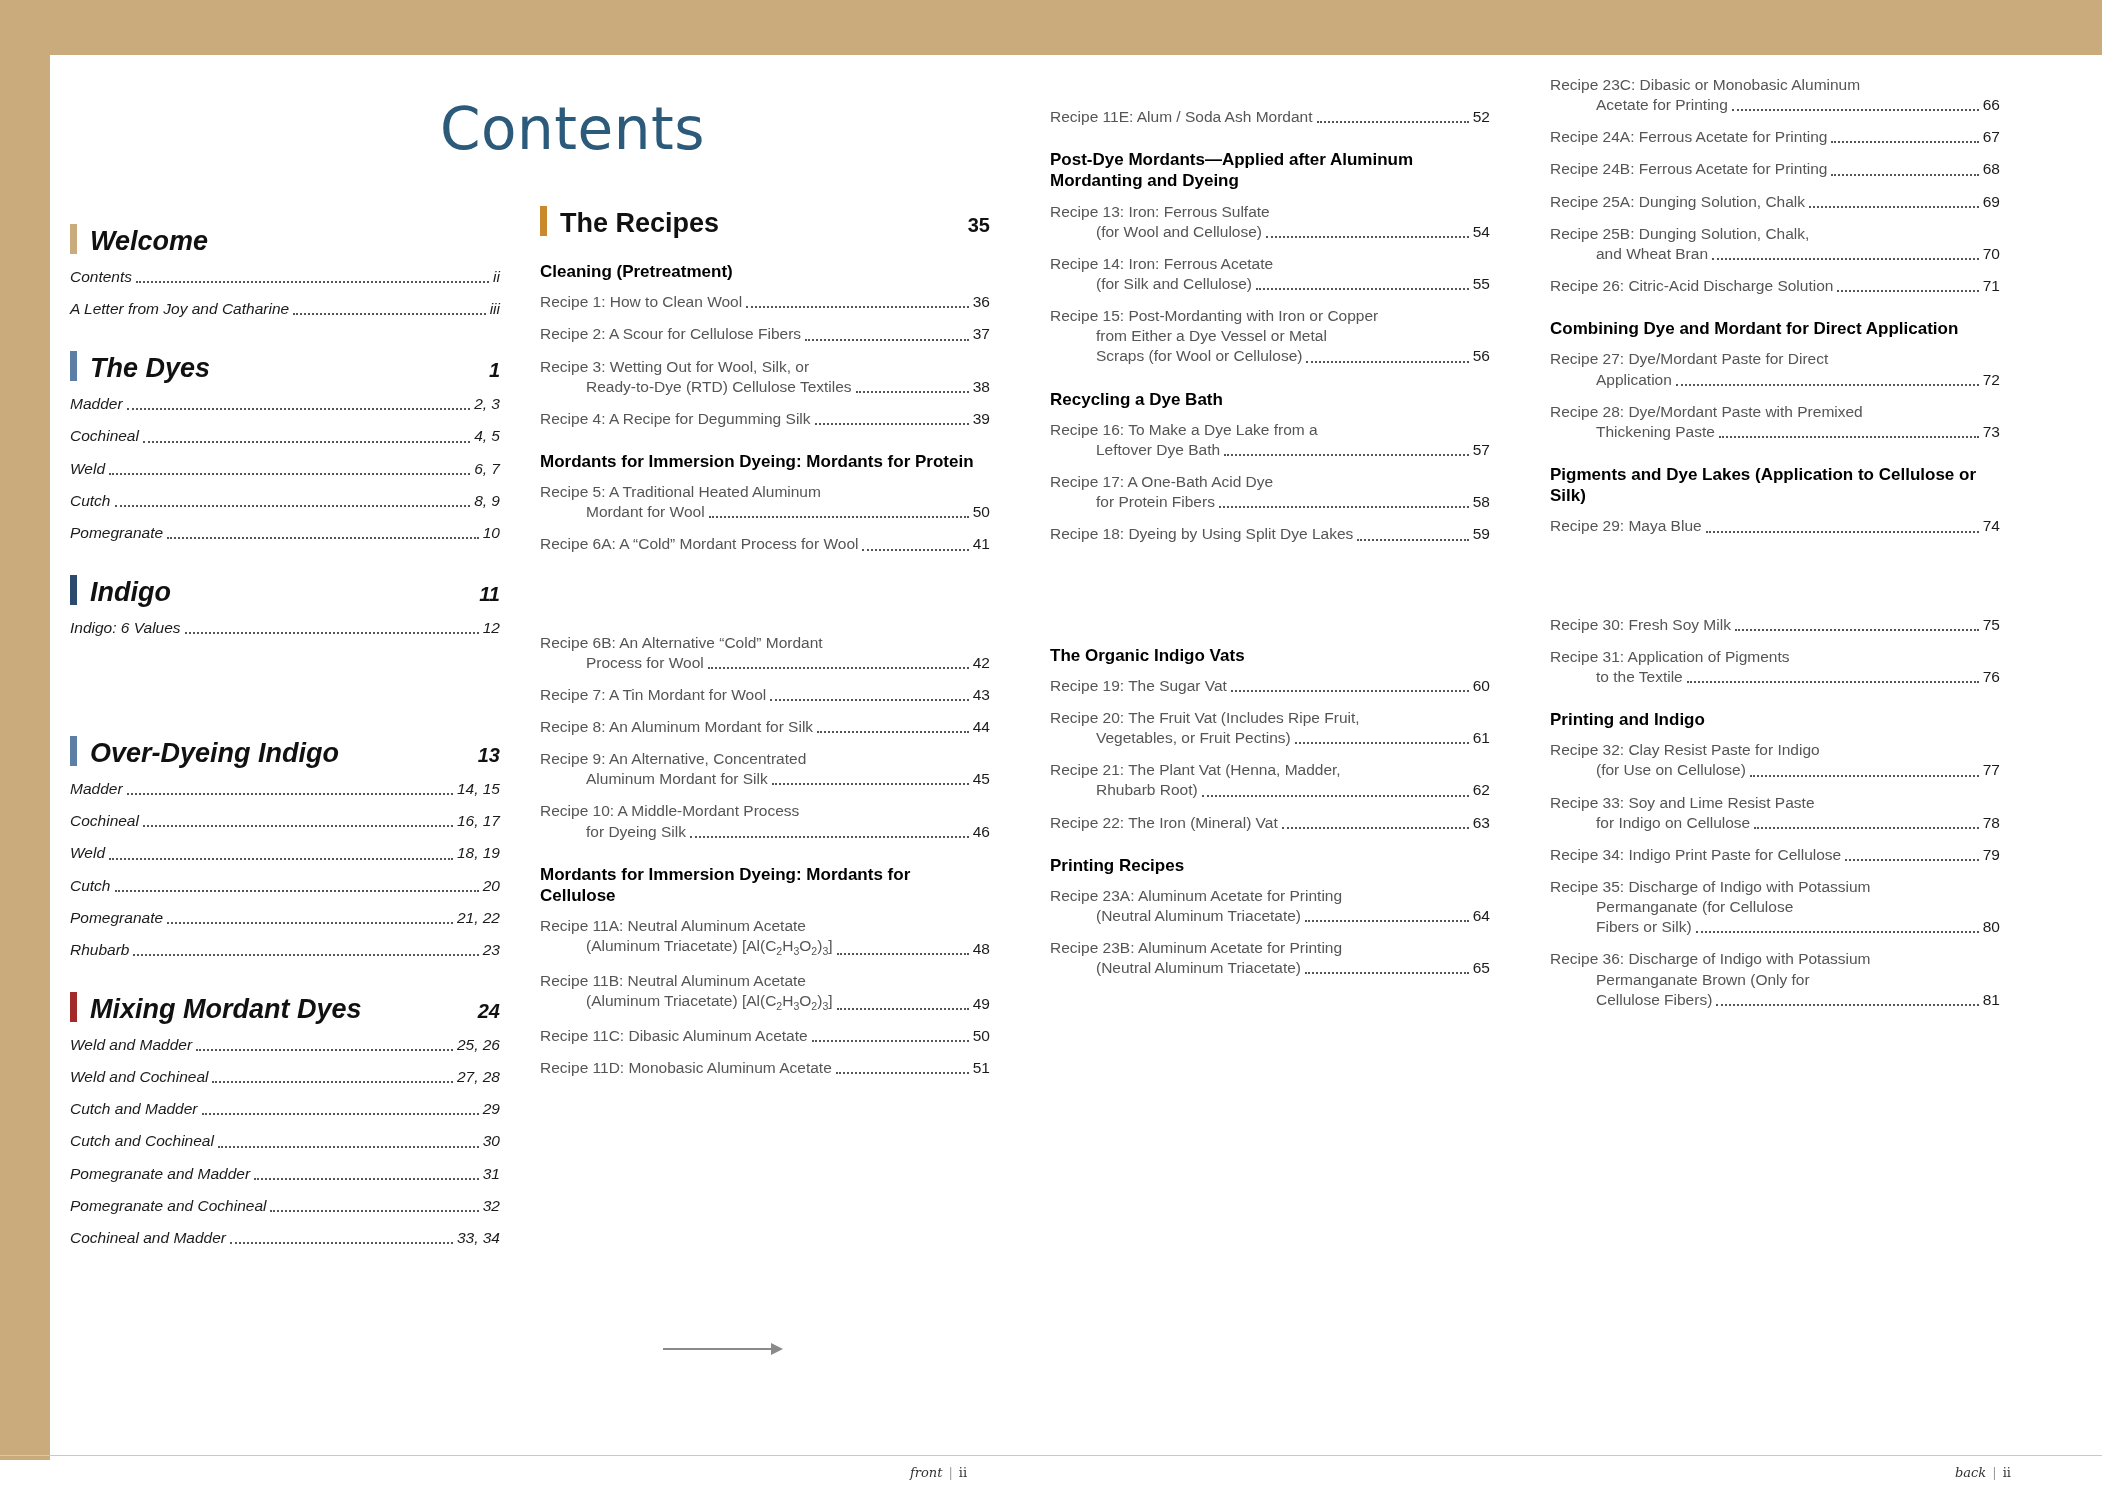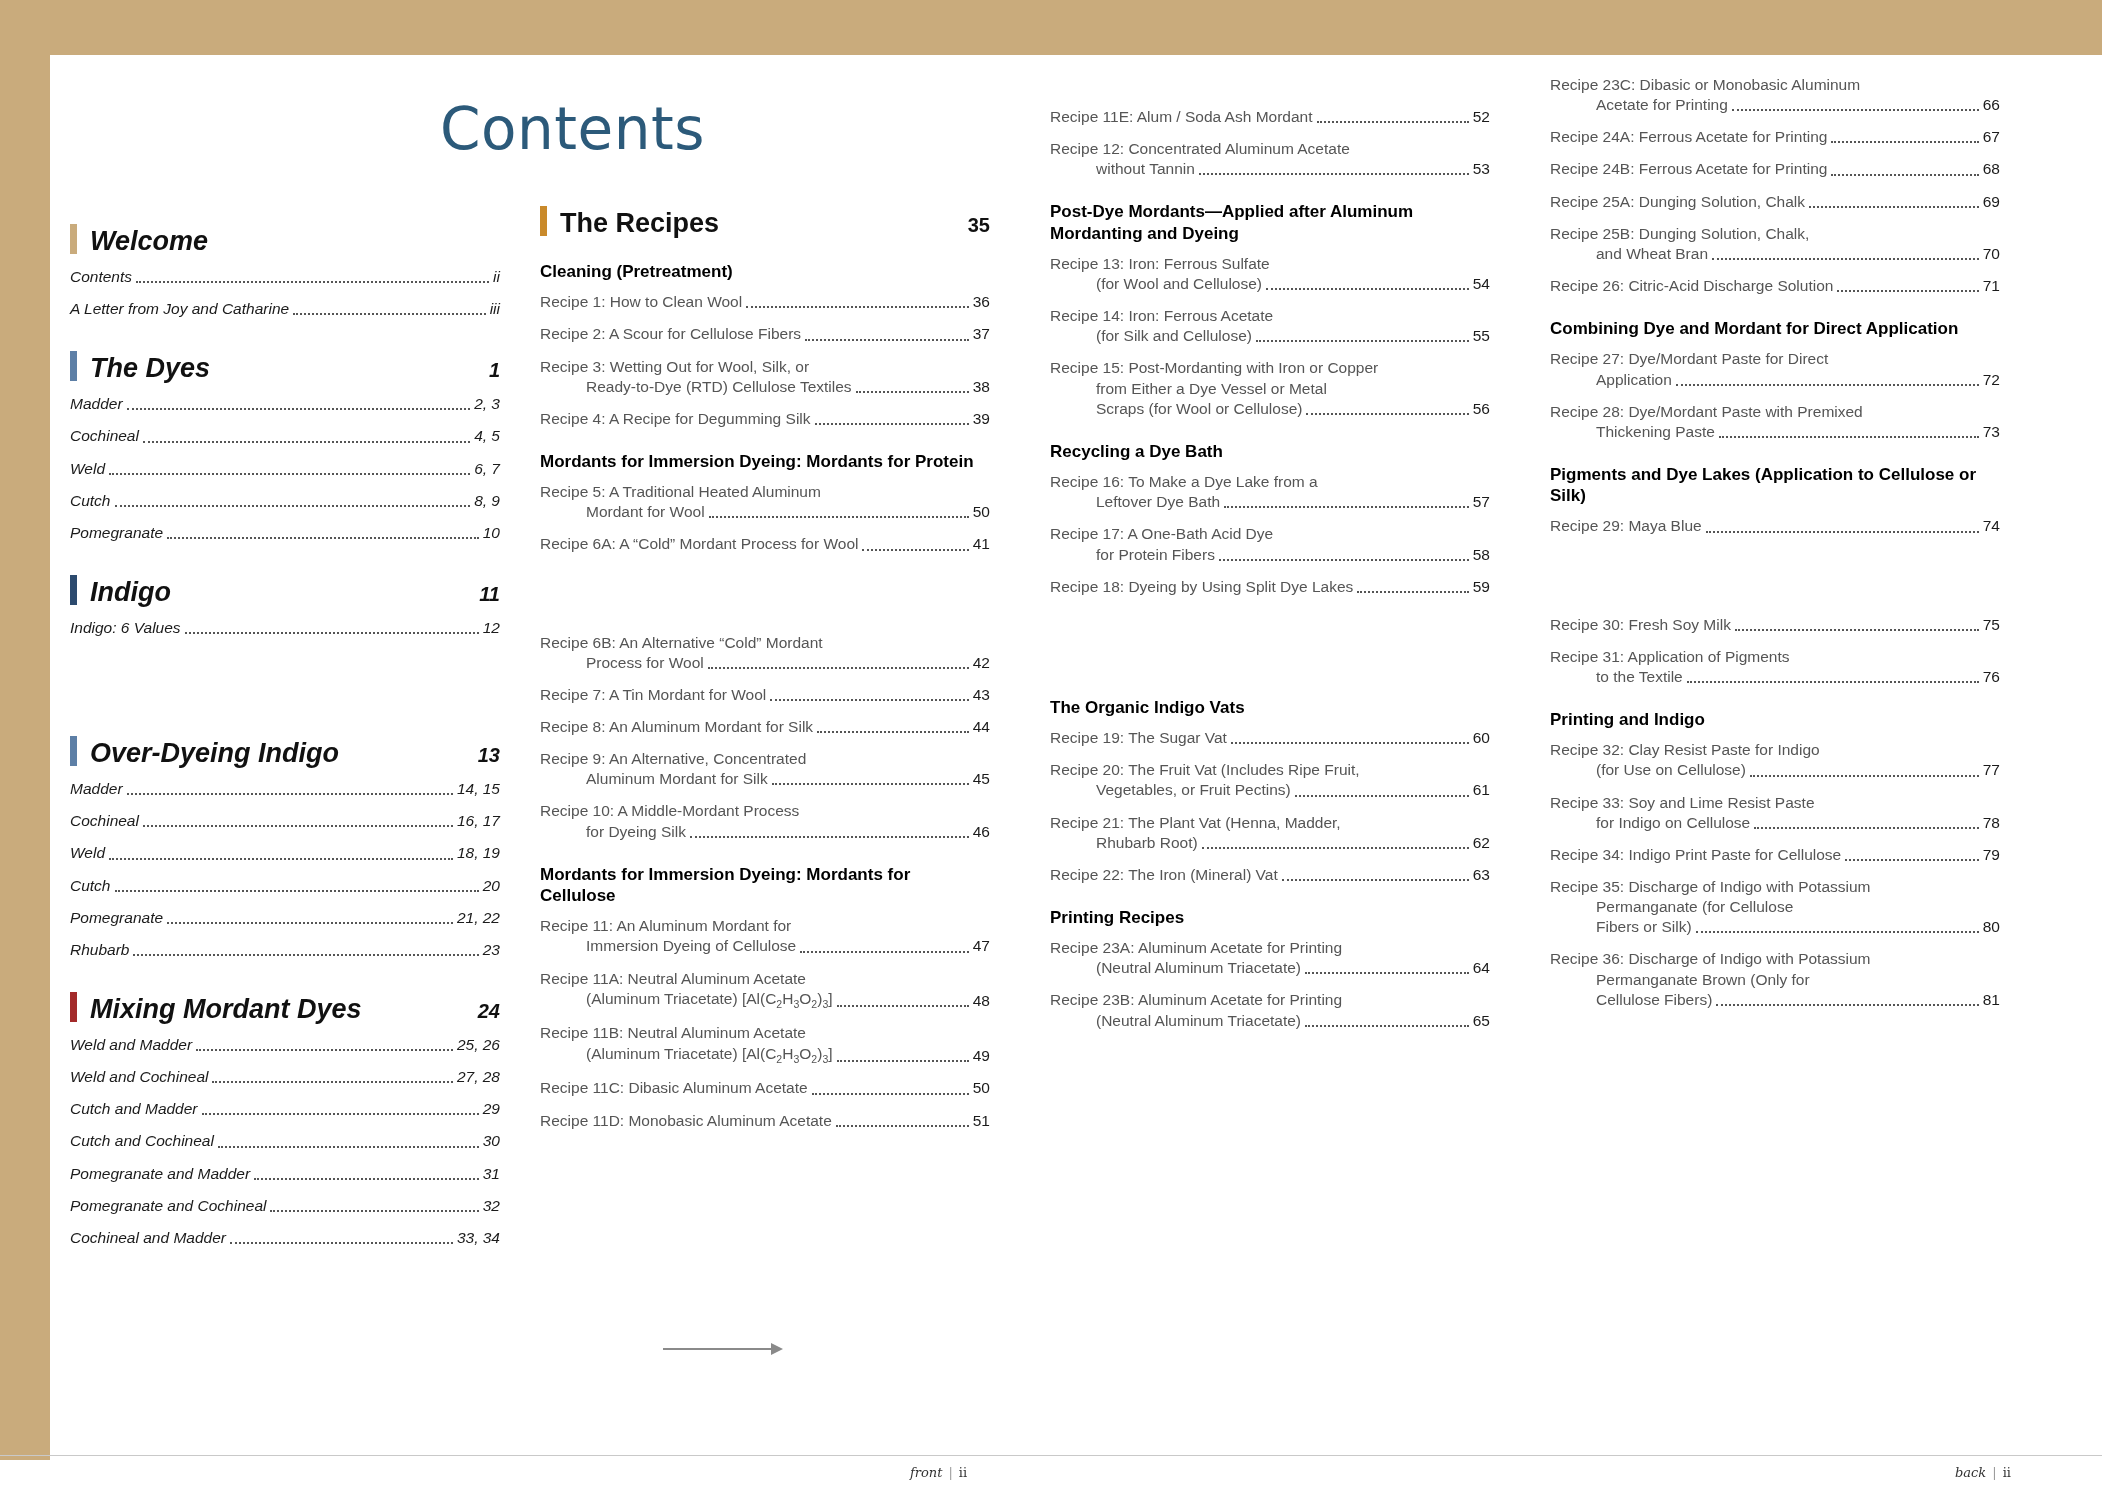--- a/index.html
+++ b/index.html
@@ -359,14 +359,6 @@
         <span class="dots"></span>
         <span class="pg">52</span>
       </div>
-      <div class="entry wrap grey">
-        <span class="l1">Recipe 12: Concentrated Aluminum Acetate</span>
-        <div class="line2">
-          <span class="label">without Tannin</span>
-          <span class="dots"></span>
-          <span class="pg">53</span>
-        </div>
-      </div>
       <div class="subhead">Post-Dye Mordants—Applied after Aluminum Mordanting and Dyeing</div>
       <div class="entry wrap grey">
         <span class="l1">Recipe 13: Iron: Ferrous Sulfate</span>

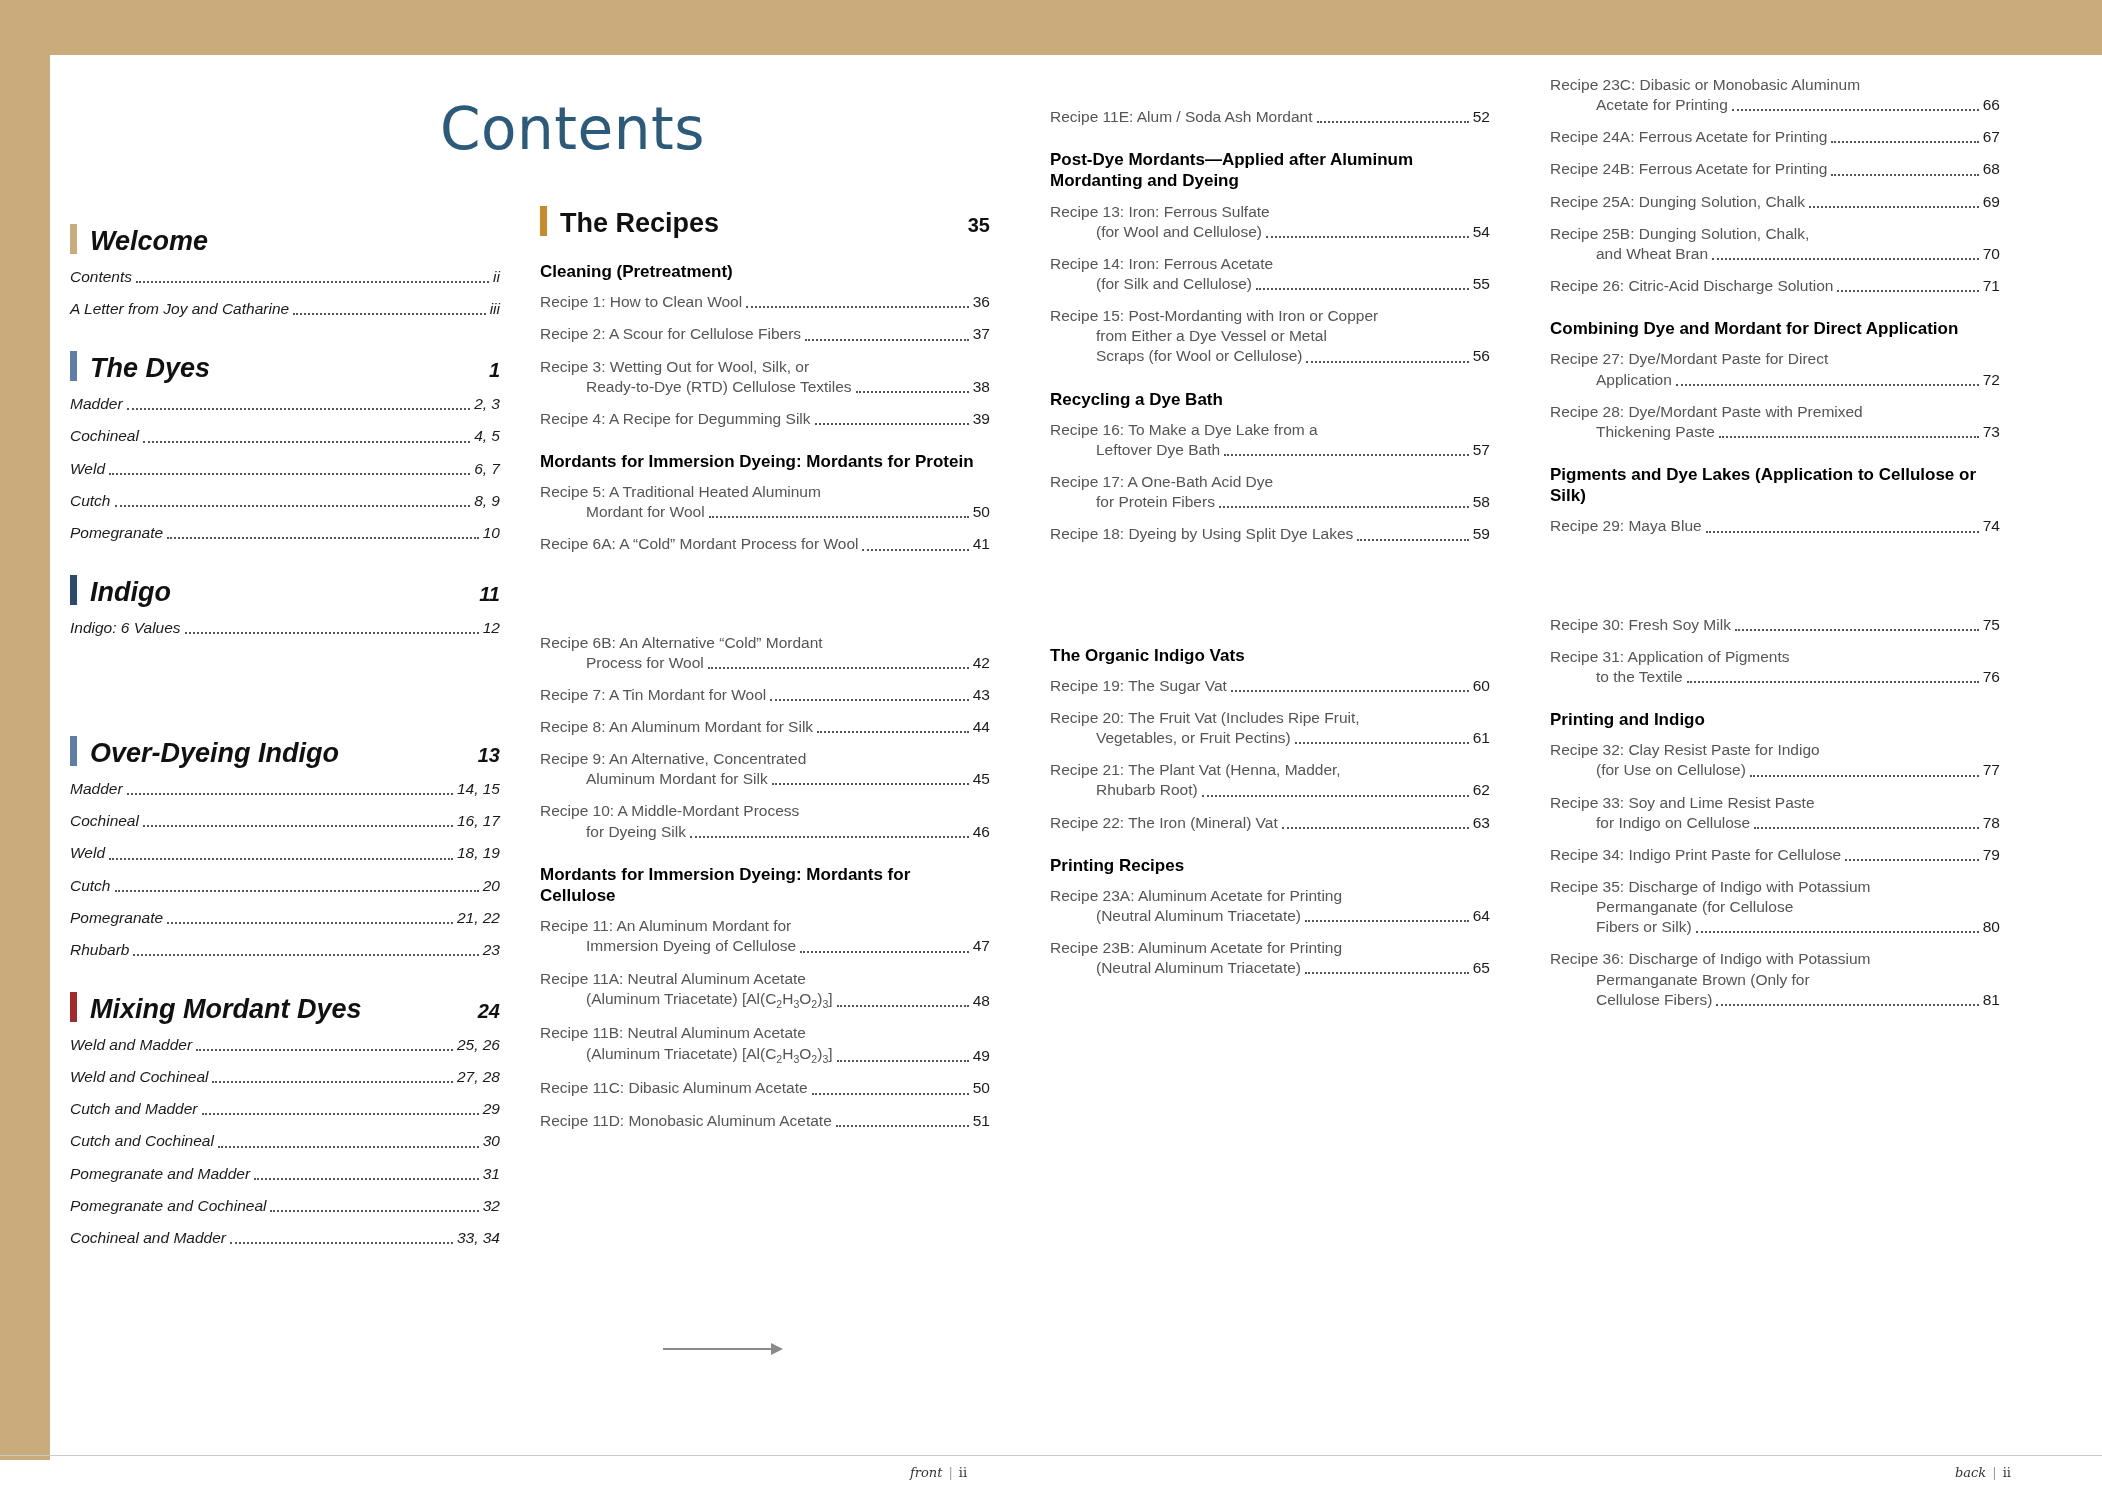--- a/index.html
+++ b/index.html
@@ -319,14 +319,6 @@
       </div>
       <div class="subhead">Mordants for Immersion Dyeing: Mordants for Cellulose</div>
       <div class="entry wrap grey">
-        <span class="l1">Recipe 11: An Aluminum Mordant for</span>
-        <div class="line2">
-          <span class="label">Immersion Dyeing of Cellulose</span>
-          <span class="dots"></span>
-          <span class="pg">47</span>
-        </div>
-      </div>
-      <div class="entry wrap grey">
         <span class="l1">Recipe 11A: Neutral Aluminum Acetate</span>
         <div class="line2">
           <span class="label">(Aluminum Triacetate) [Al(C<sub>2</sub>H<sub>3</sub>O<sub>2</sub>)<sub>3</sub>]</span>

